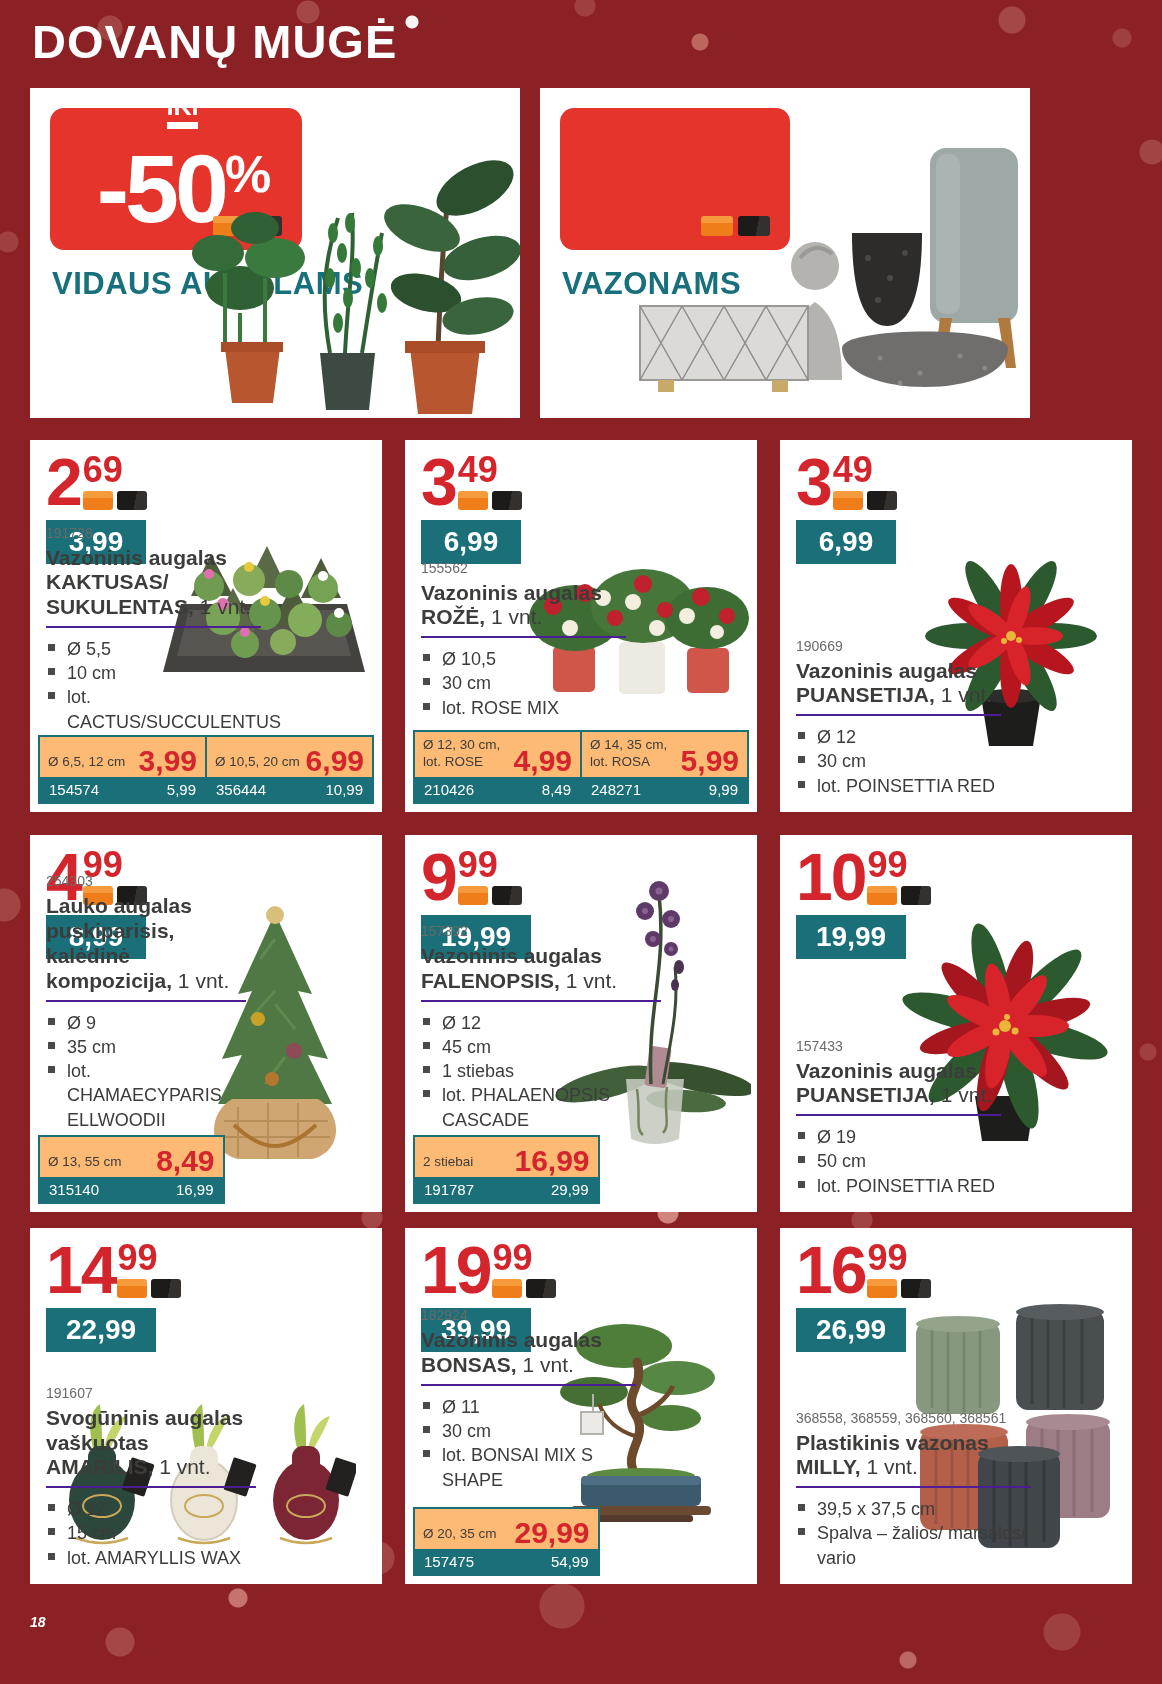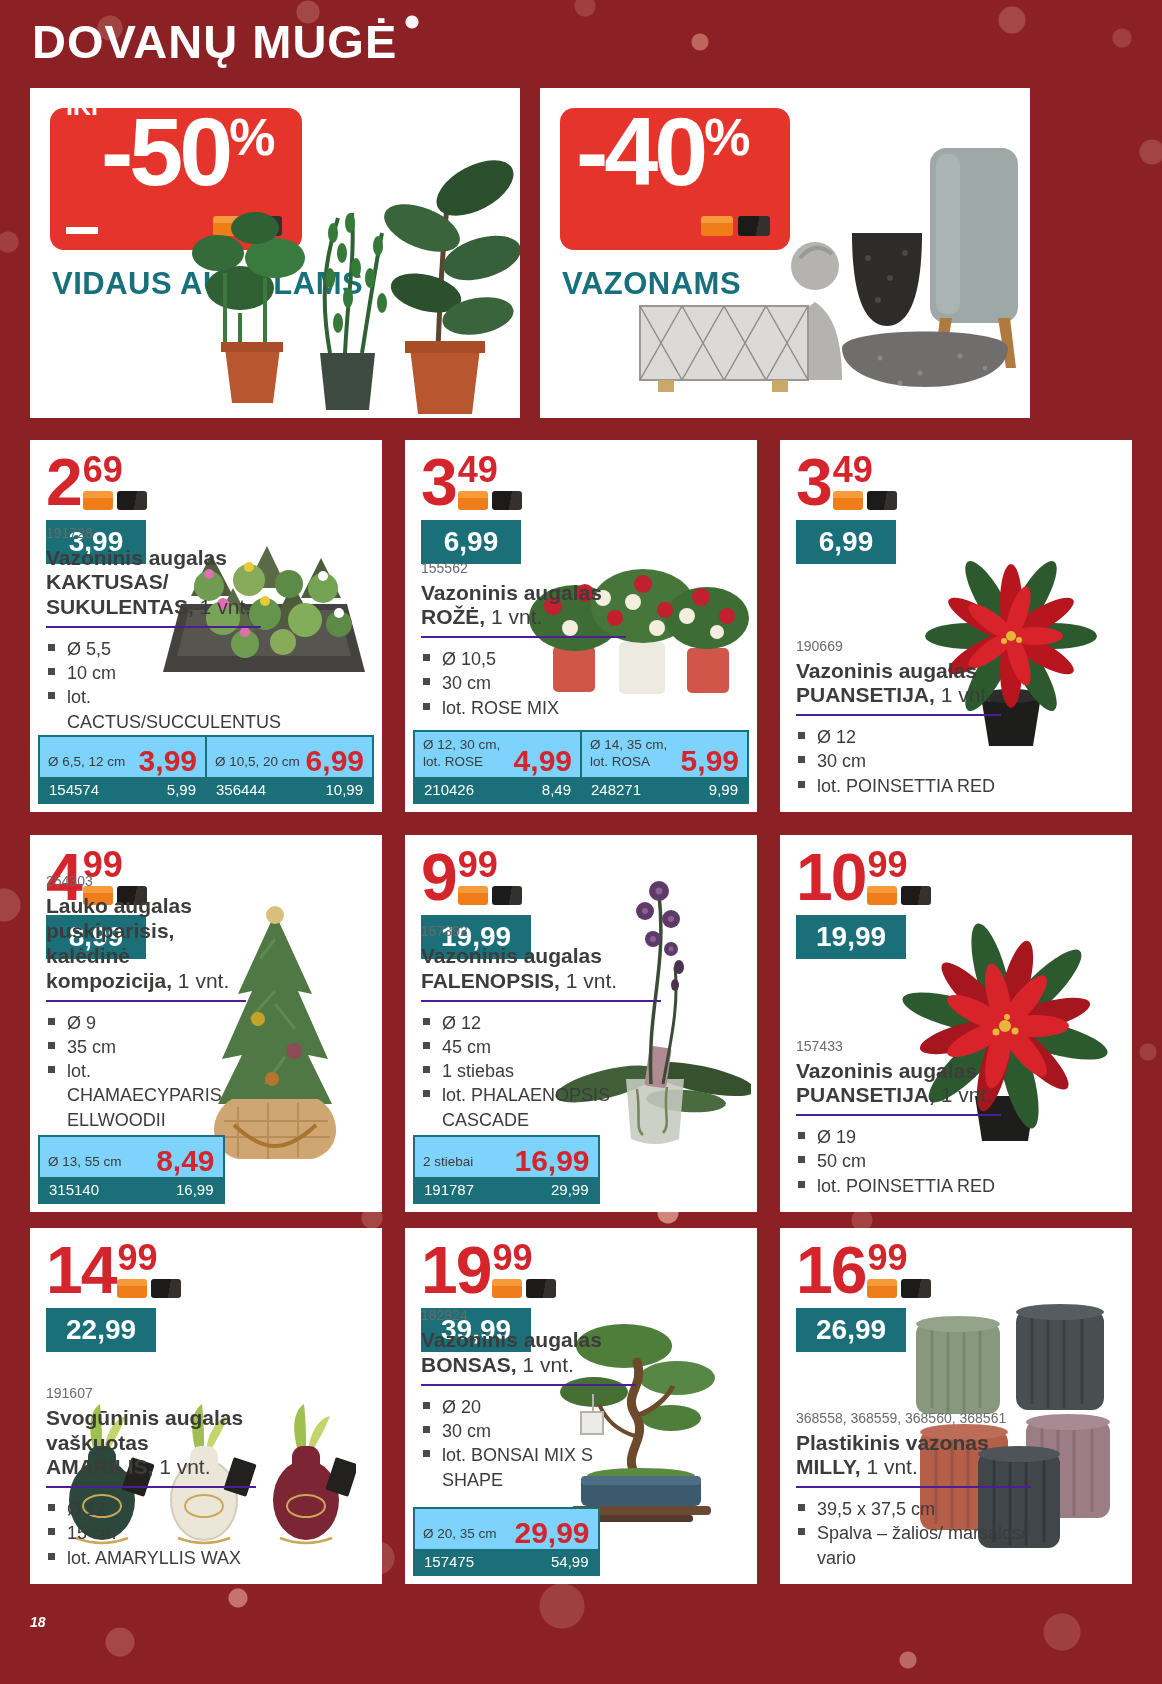--- a/index.html
+++ b/index.html
@@ -45,8 +45,9 @@
   .discount-box{
     position:relative;background:#e5342c;border-radius:14px;
     height:142px;margin:20px 0 0 20px;
-    display:flex;padding-left:16px;box-sizing:border-box;
+    display:flex;align-items:center;padding-left:16px;box-sizing:border-box;
     color:#fff;
+    flex-direction:column;
   }
   .iki{
     font-size:25px;font-weight:bold;border-bottom:7px solid #ffffff;

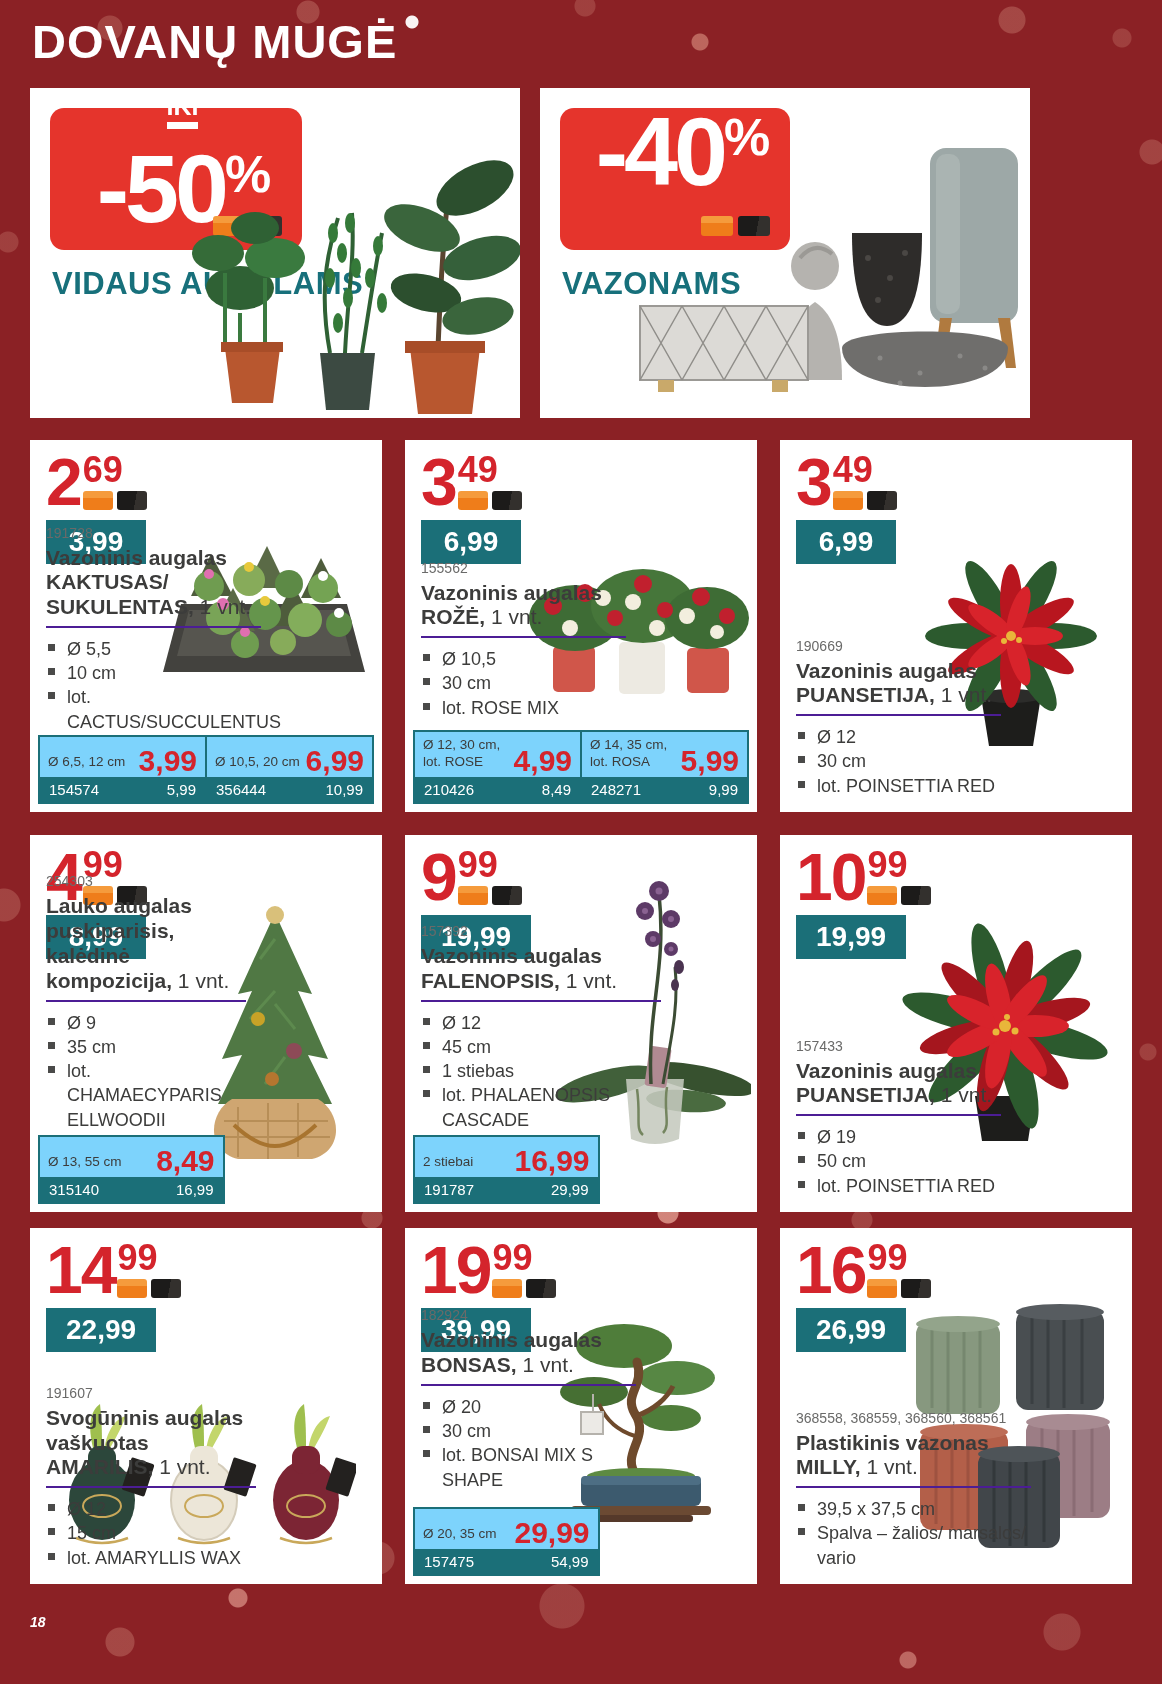--- a/index.html
+++ b/index.html
@@ -148,7 +148,6 @@
 
   <section class="banner" style="left:540px;width:490px;">
     <div class="discount-box" style="width:230px;">
-      <span class="dval"><span>-40</span><span class="pct">%</span></span>
       <span class="bcards">
         <span class="mini-card orange"></span>
         <span class="mini-card black"></span>

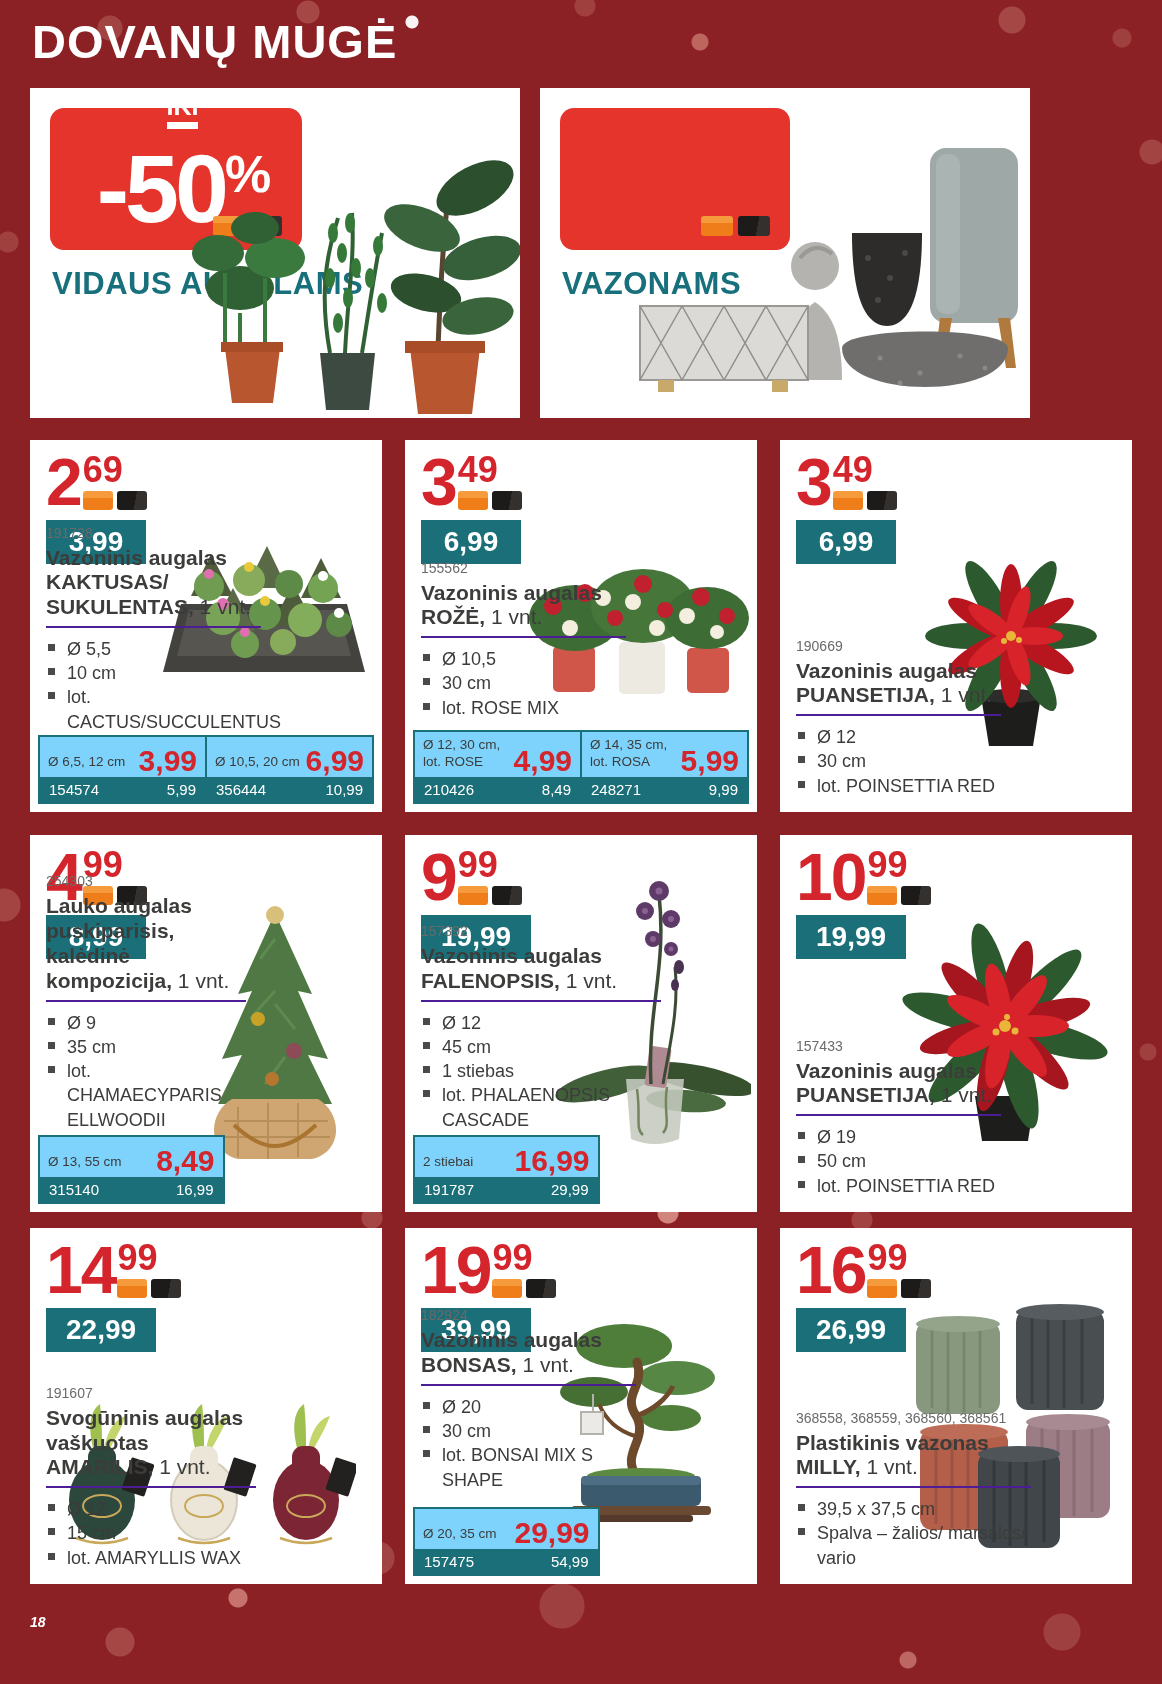--- a/index.html
+++ b/index.html
@@ -86,7 +86,7 @@
   .bullets li::before{content:"";position:absolute;left:2px;top:7px;width:7px;height:7px;background:#4a4a49;}
   .variants{position:absolute;left:8px;right:8px;bottom:8px;display:flex;}
   .variants.half{right:auto;width:53%;}
-  .variant{flex:1;border:2px solid #1b6f78;background:#7dd3fc;box-sizing:border-box;}
+  .variant{flex:1;border:2px solid #1b6f78;background:#fdba74;box-sizing:border-box;}
   .variant + .variant{border-left:none;}
   .vtop{display:flex;justify-content:space-between;align-items:flex-end;padding:4px 8px 2px;min-height:34px;}
   .vsize{font-size:13.5px;color:#3c3c3b;line-height:1.3;padding-bottom:4px;white-space:pre-line;}

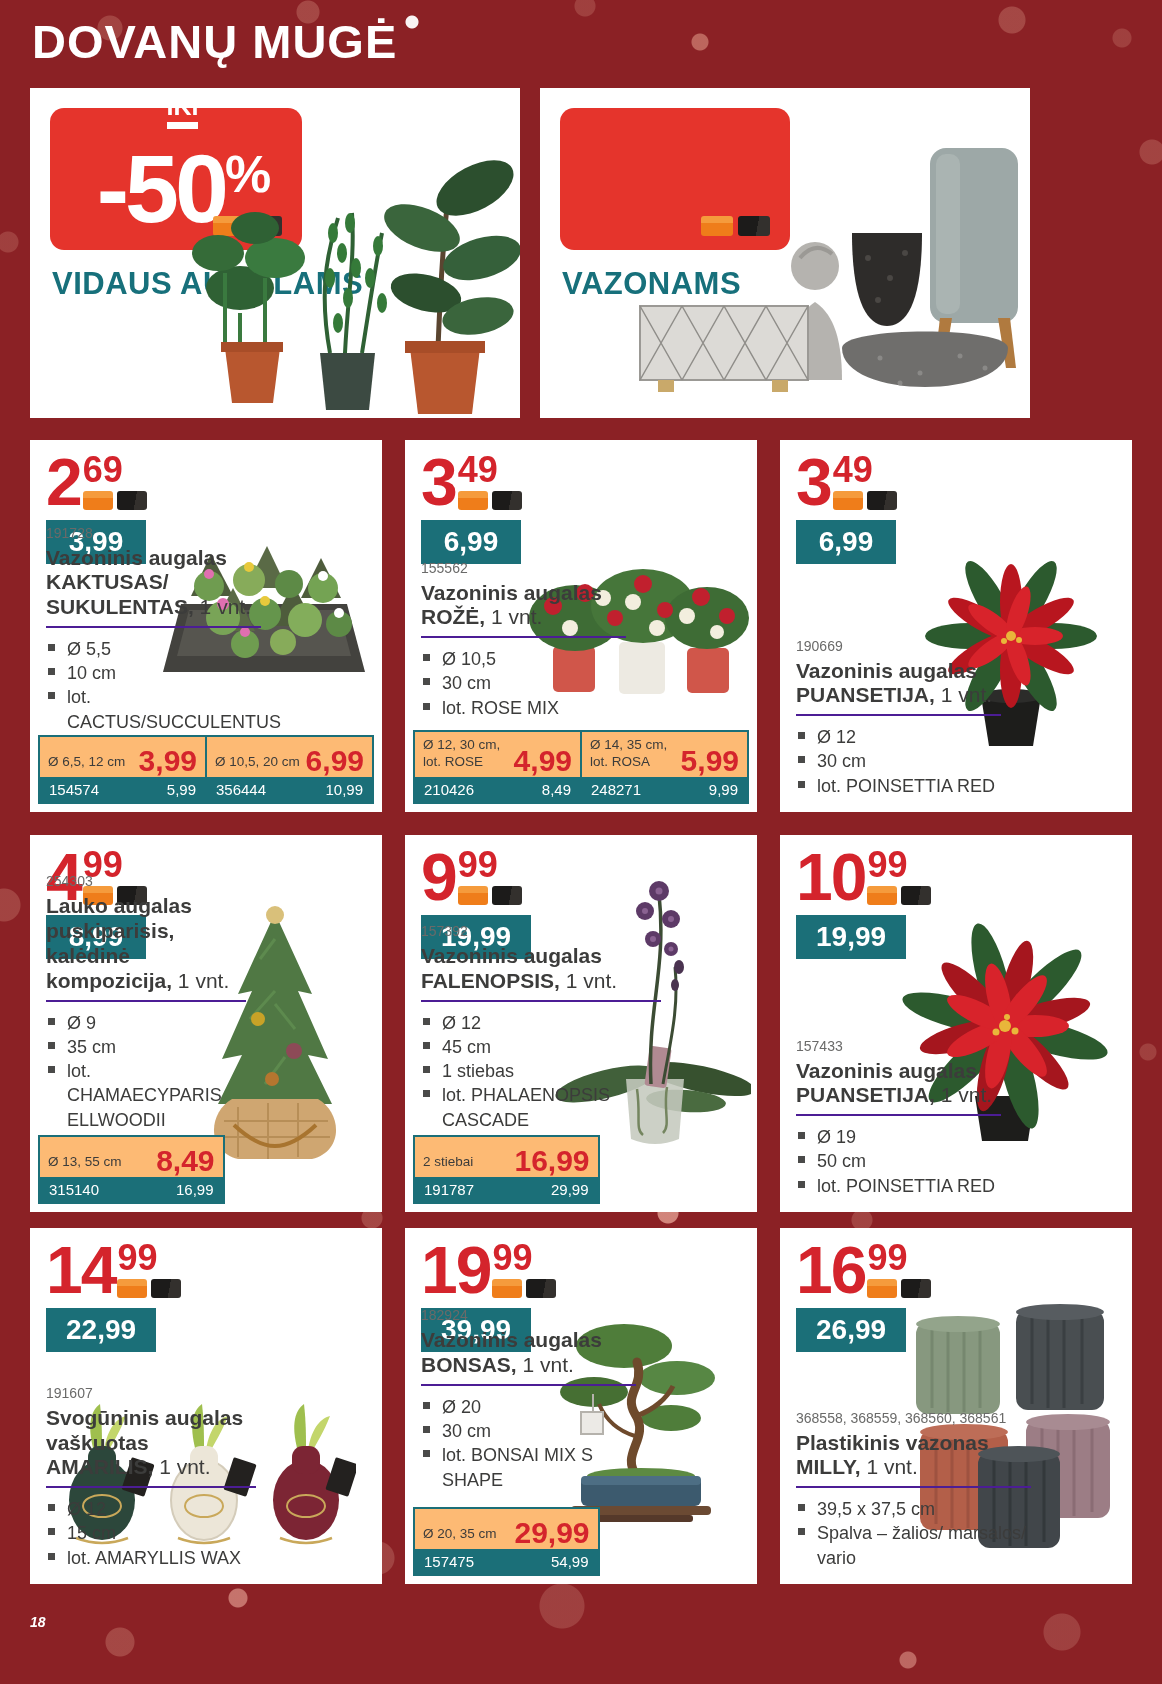--- a/index.html
+++ b/index.html
@@ -651,7 +651,7 @@
         <div class="pcode">182924</div>
         <div class="pname"><b>Vazoninis augalas BONSAS,</b><span> 1 vnt.</span></div>
         <ul class="bullets">
-          <li>Ø 20</li>
+          <li>Ø 11</li>
           <li>30 cm</li>
           <li>lot. BONSAI MIX S SHAPE</li>
         </ul>

